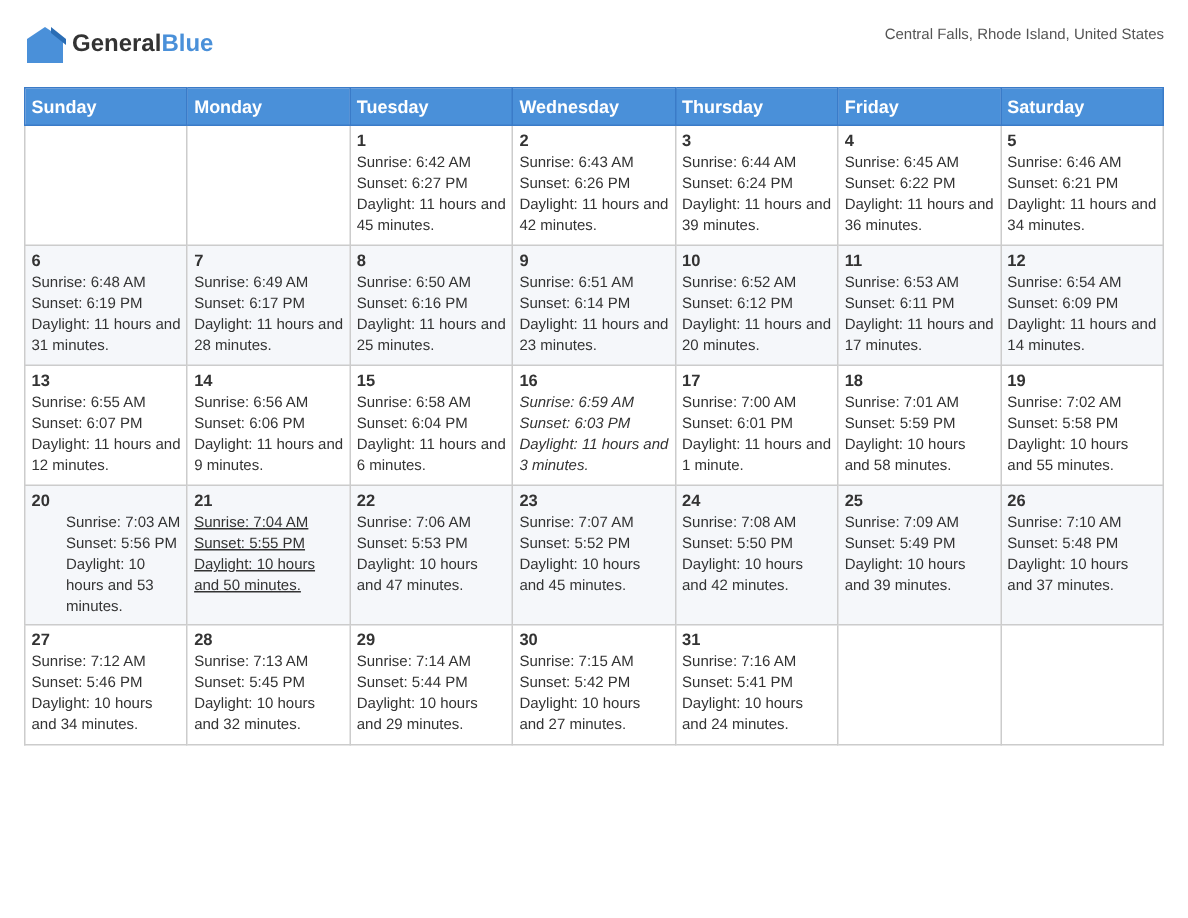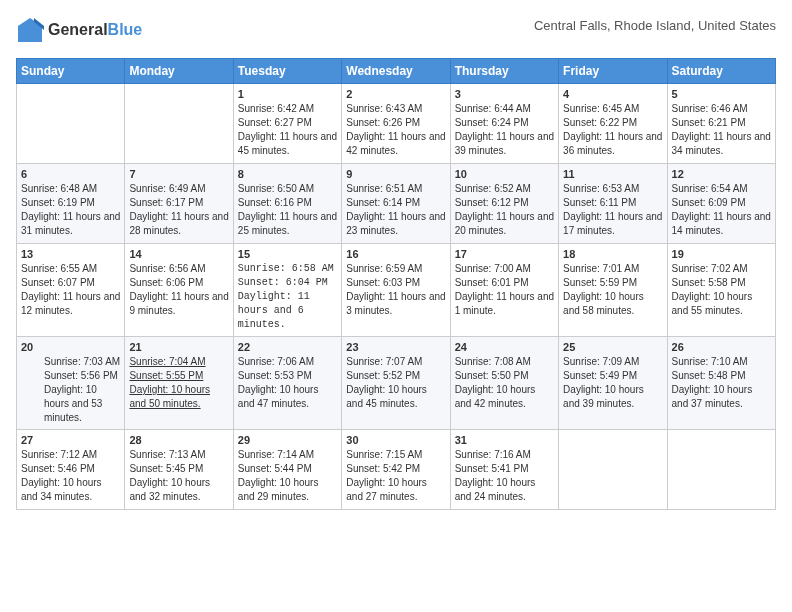--- a/index.html
+++ b/index.html
@@ -35,7 +35,7 @@
       line-height: 1.1;
     }
     .subtitle {
-      font-size: 13px;
+      font-size: 10px;
       color: #555;
       margin-top: 2px;
     }

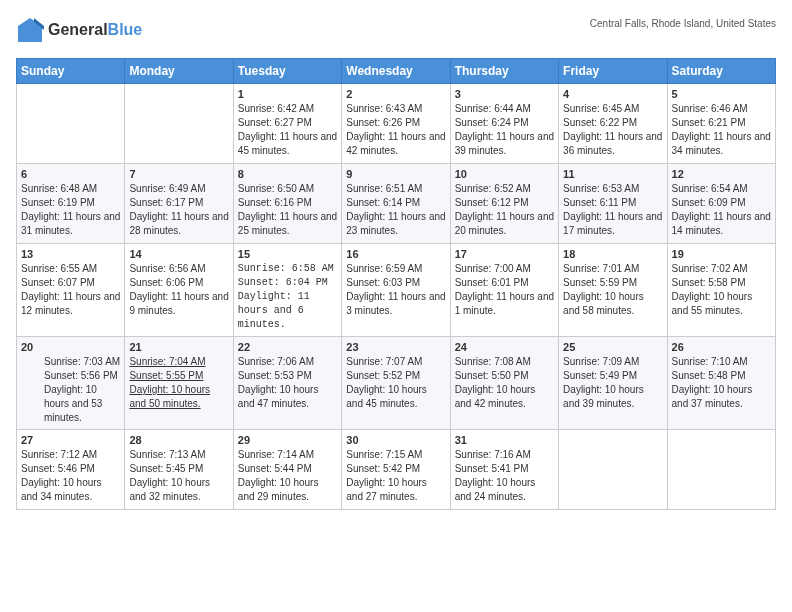--- a/index.html
+++ b/index.html
@@ -202,7 +202,7 @@
         </td>
         <td>
           <span class="day-num">15</span>
-          <div class="day-info" style="white-space: pre-line; font-family: Liberation Mono, monospace;">Sunrise: 6:58 AM
+          <div class="day-info" style="white-space: pre-line;">Sunrise: 6:58 AM
 Sunset: 6:04 PM
 Daylight: 11 hours and 6 minutes.</div>
         </td>

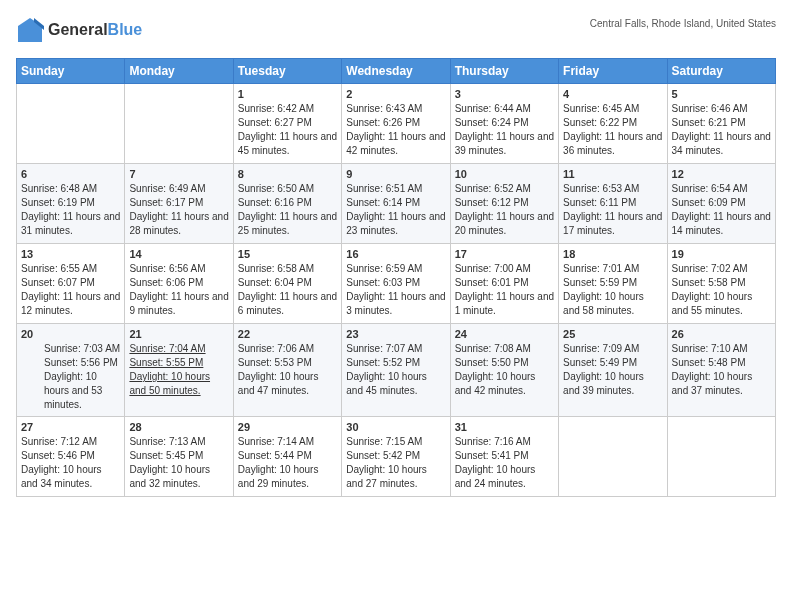--- a/index.html
+++ b/index.html
@@ -208,7 +208,7 @@
         </td>
         <td>
           <span class="day-num">16</span>
-          <div class="day-info" style="white-space: pre-line;">Sunrise: 6:59 AM
+          <div class="day-info" style="white-space: pre-line; font-style: italic;">Sunrise: 6:59 AM
 Sunset: 6:03 PM
 Daylight: 11 hours and 3 minutes.</div>
         </td>

